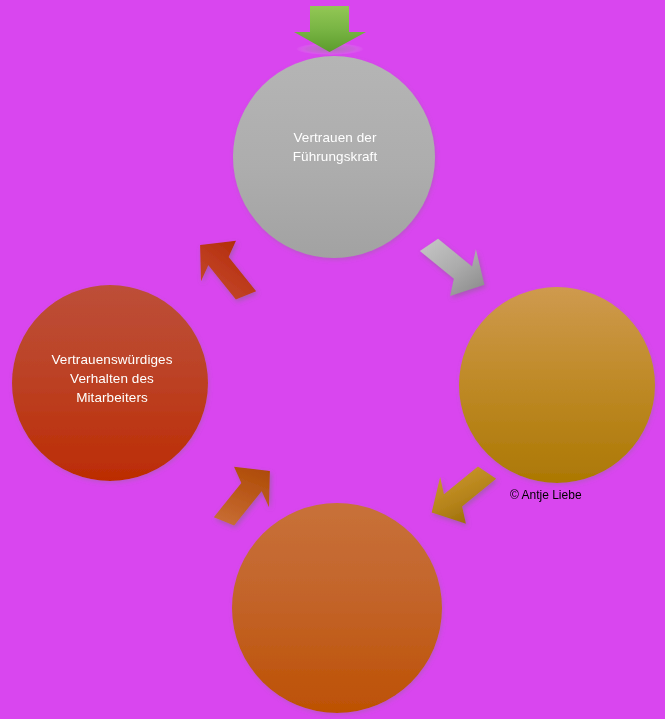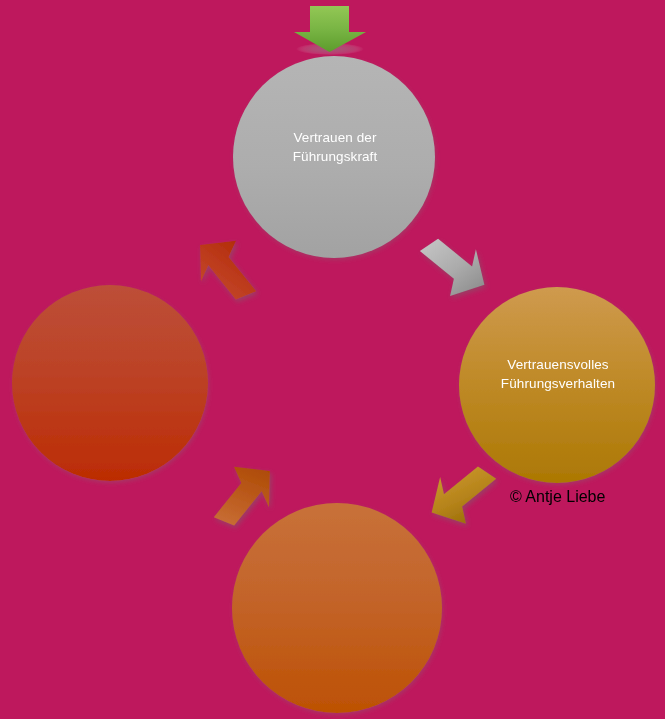--- a/index.html
+++ b/index.html
@@ -17,7 +17,7 @@
     position: relative;
     width: 665px;
     height: 719px;
-    background: #be185d;
+    background: #d946ef;
   }
   #cycle-svg {
     position: absolute;

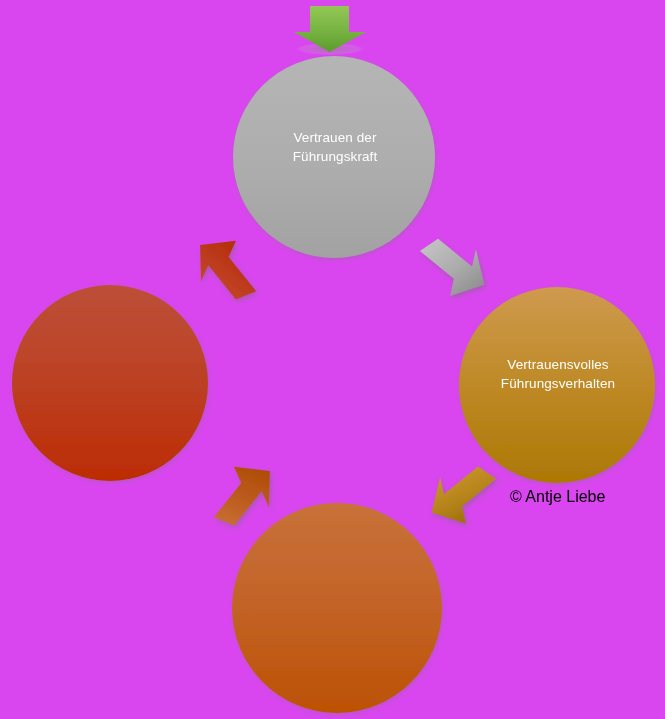--- a/index.html
+++ b/index.html
@@ -169,6 +169,9 @@
 Führungsverhalten</div>
 
 
+  <div class="node-label" id="label-left">Vertrauenswürdiges
+Verhalten des
+Mitarbeiters</div>
 
   <div id="copyright-note">© Antje Liebe</div>
 

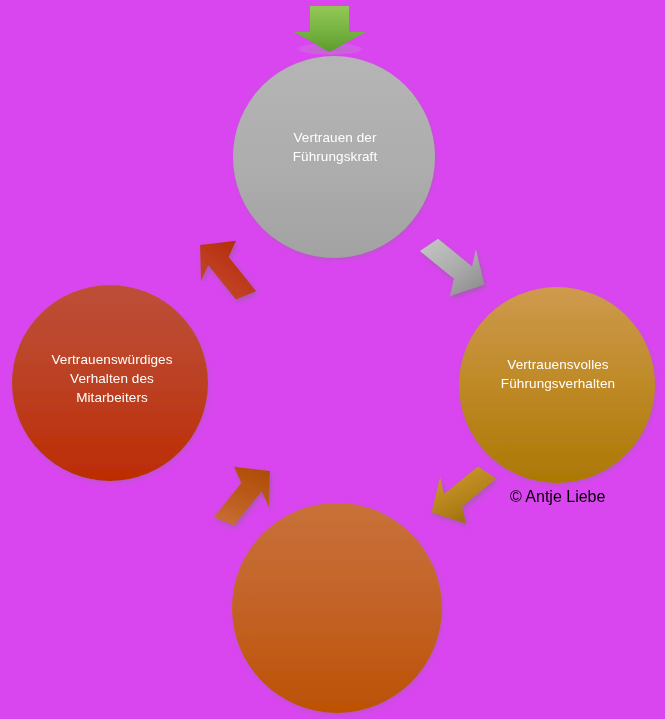--- a/index.html
+++ b/index.html
@@ -165,8 +165,6 @@
   <div class="node-label" id="label-top">Vertrauen der
 Führungskraft</div>
 
-  <div class="node-label" id="label-right">Vertrauensvolles
-Führungsverhalten</div>
 
 
   <div class="node-label" id="label-left">Vertrauenswürdiges

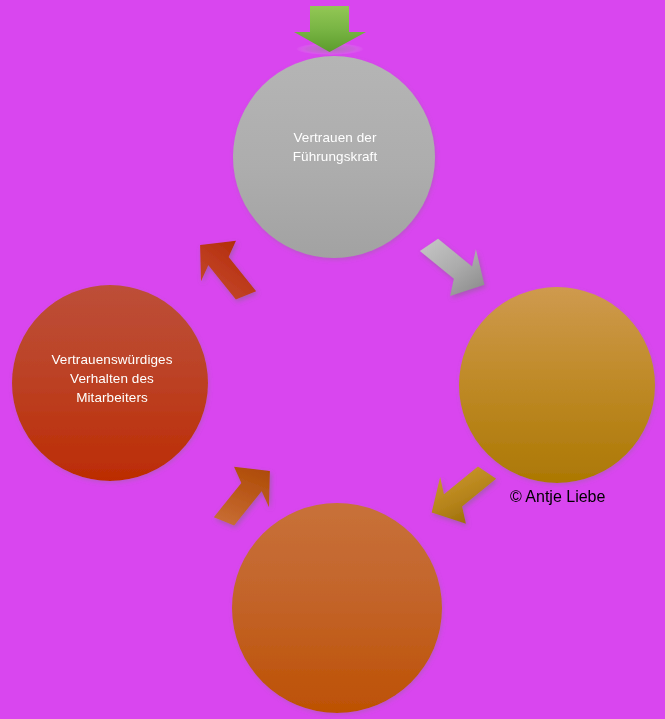--- a/index.html
+++ b/index.html
@@ -60,7 +60,7 @@
     position: absolute;
     left: 510px;
     top: 488px;
-    font-size: 16px;
+    font-size: 12px;
     color: #000000;
     font-family: "Liberation Sans", sans-serif;
     white-space: nowrap;

